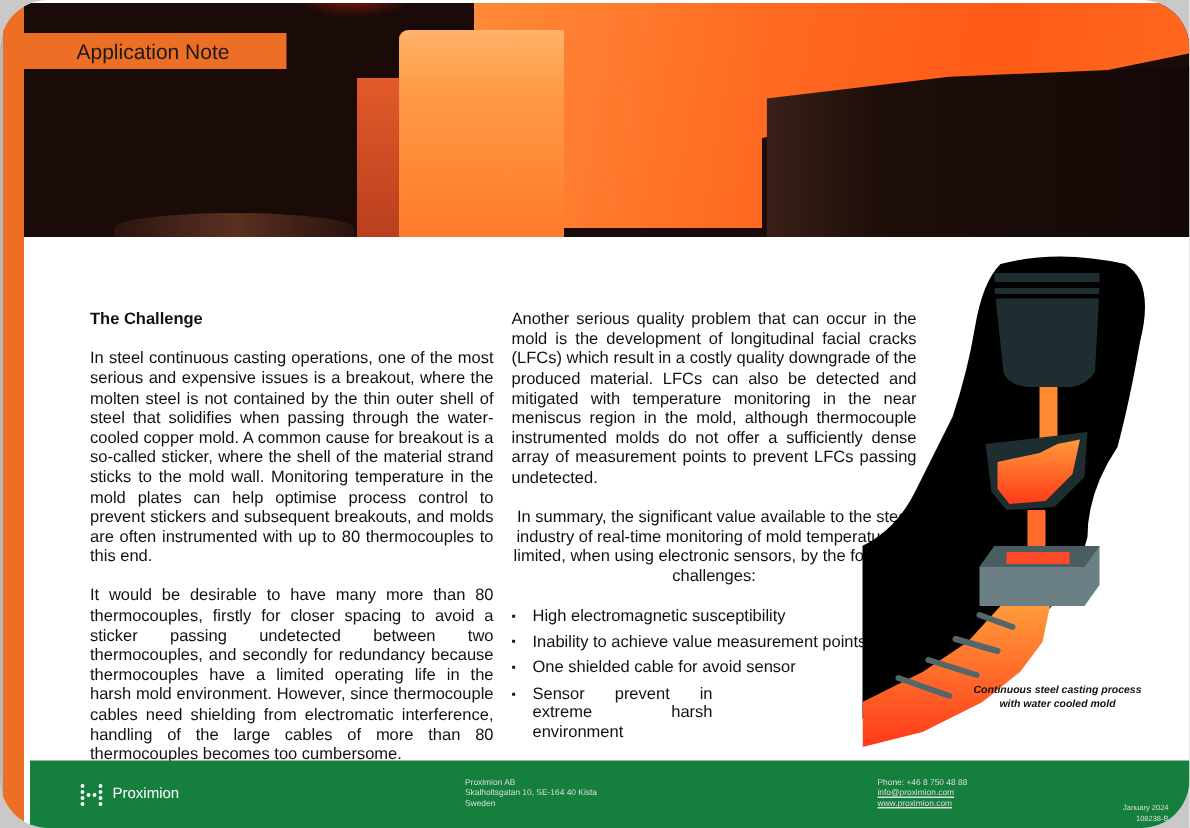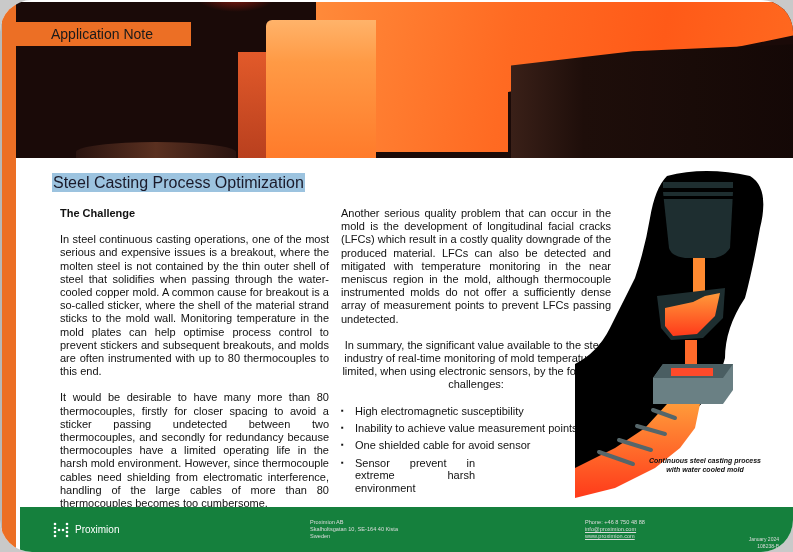--- a/index.html
+++ b/index.html
@@ -100,7 +100,6 @@
 
   <div class="app-note">Application Note</div>
 
-  <div class="title">Steel Casting Process Optimization</div>
 
   <div class="col col1">
     <div class="heading">The Challenge</div>

